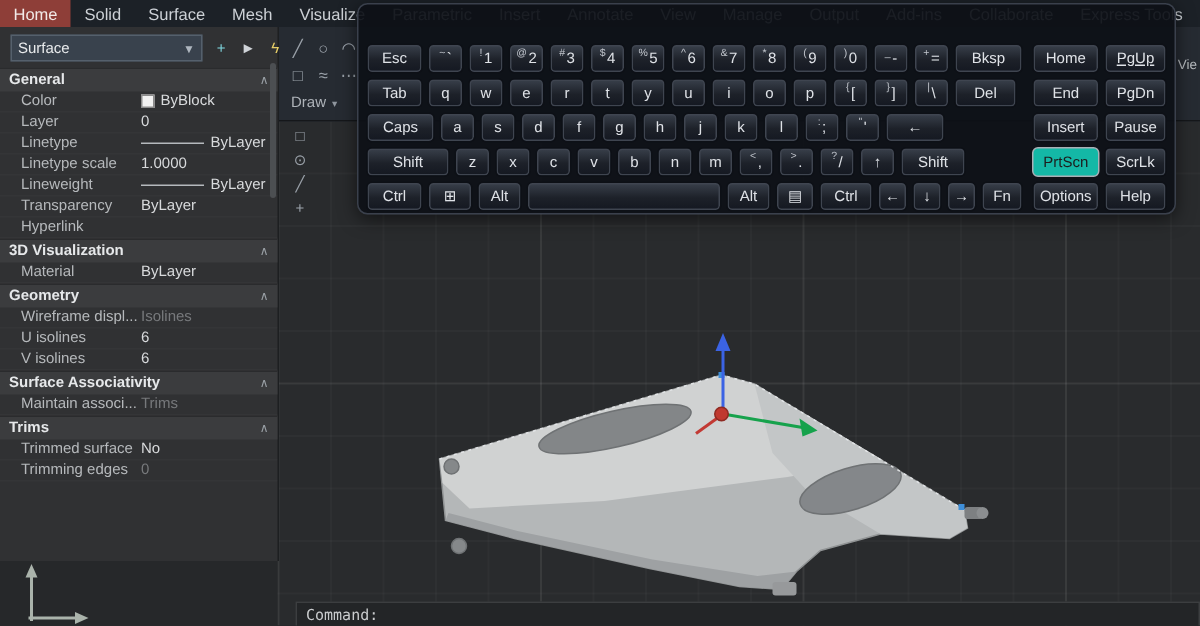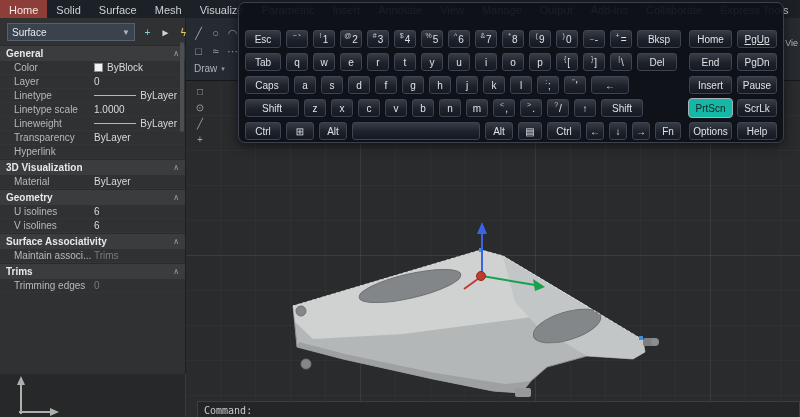--- a/index.html
+++ b/index.html
@@ -282,6 +282,12 @@
         <span class="pal-chevron">∧</span>
       </div>
       <div class="pal-row">
+        <span class="pal-label">Wireframe displ...</span>
+        <span class="pal-value muted">
+          <span>Isolines</span>
+        </span>
+      </div>
+      <div class="pal-row">
         <span class="pal-label">U isolines</span>
         <span class="pal-value">
           <span>6</span>

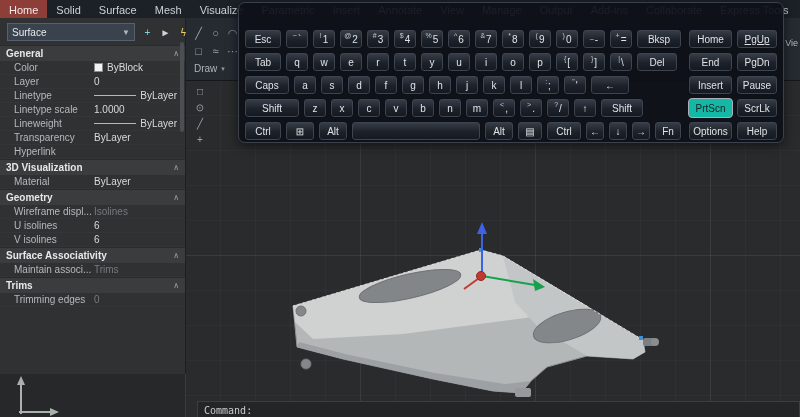--- a/index.html
+++ b/index.html
@@ -314,6 +314,12 @@
         <span class="pal-chevron">∧</span>
       </div>
       <div class="pal-row">
+        <span class="pal-label">Trimmed surface</span>
+        <span class="pal-value">
+          <span>No</span>
+        </span>
+      </div>
+      <div class="pal-row">
         <span class="pal-label">Trimming edges</span>
         <span class="pal-value muted">
           <span>0</span>

